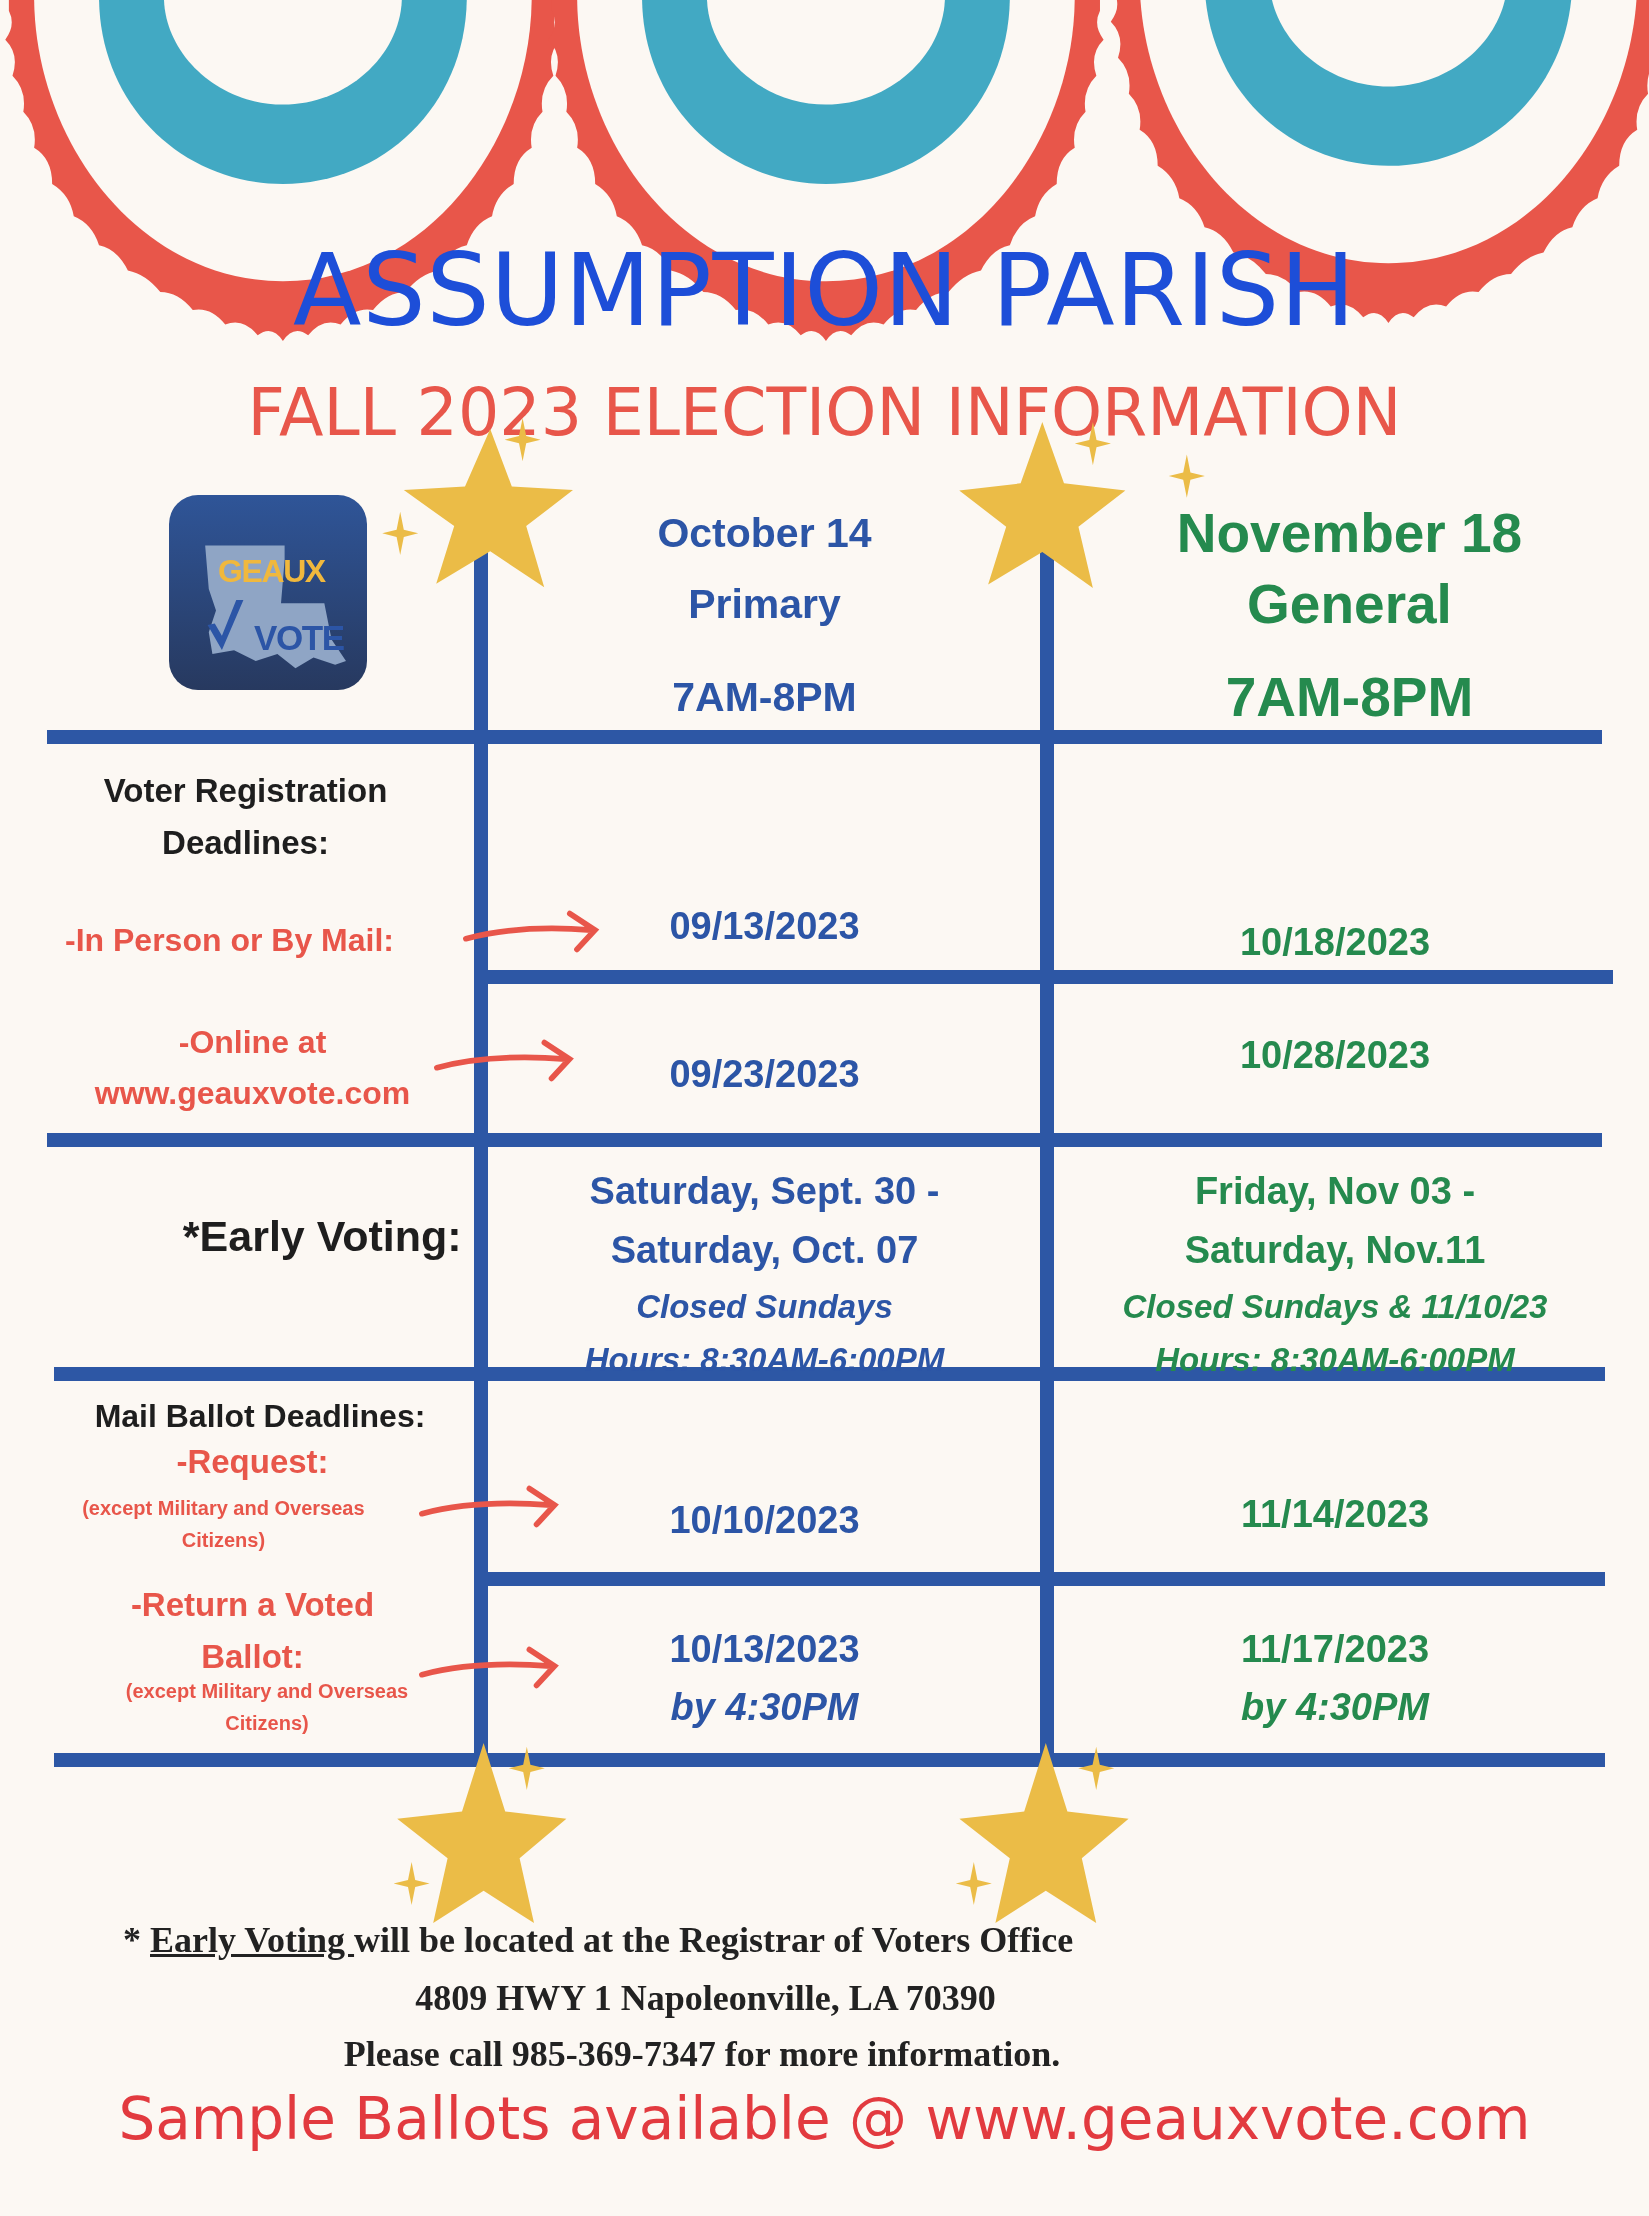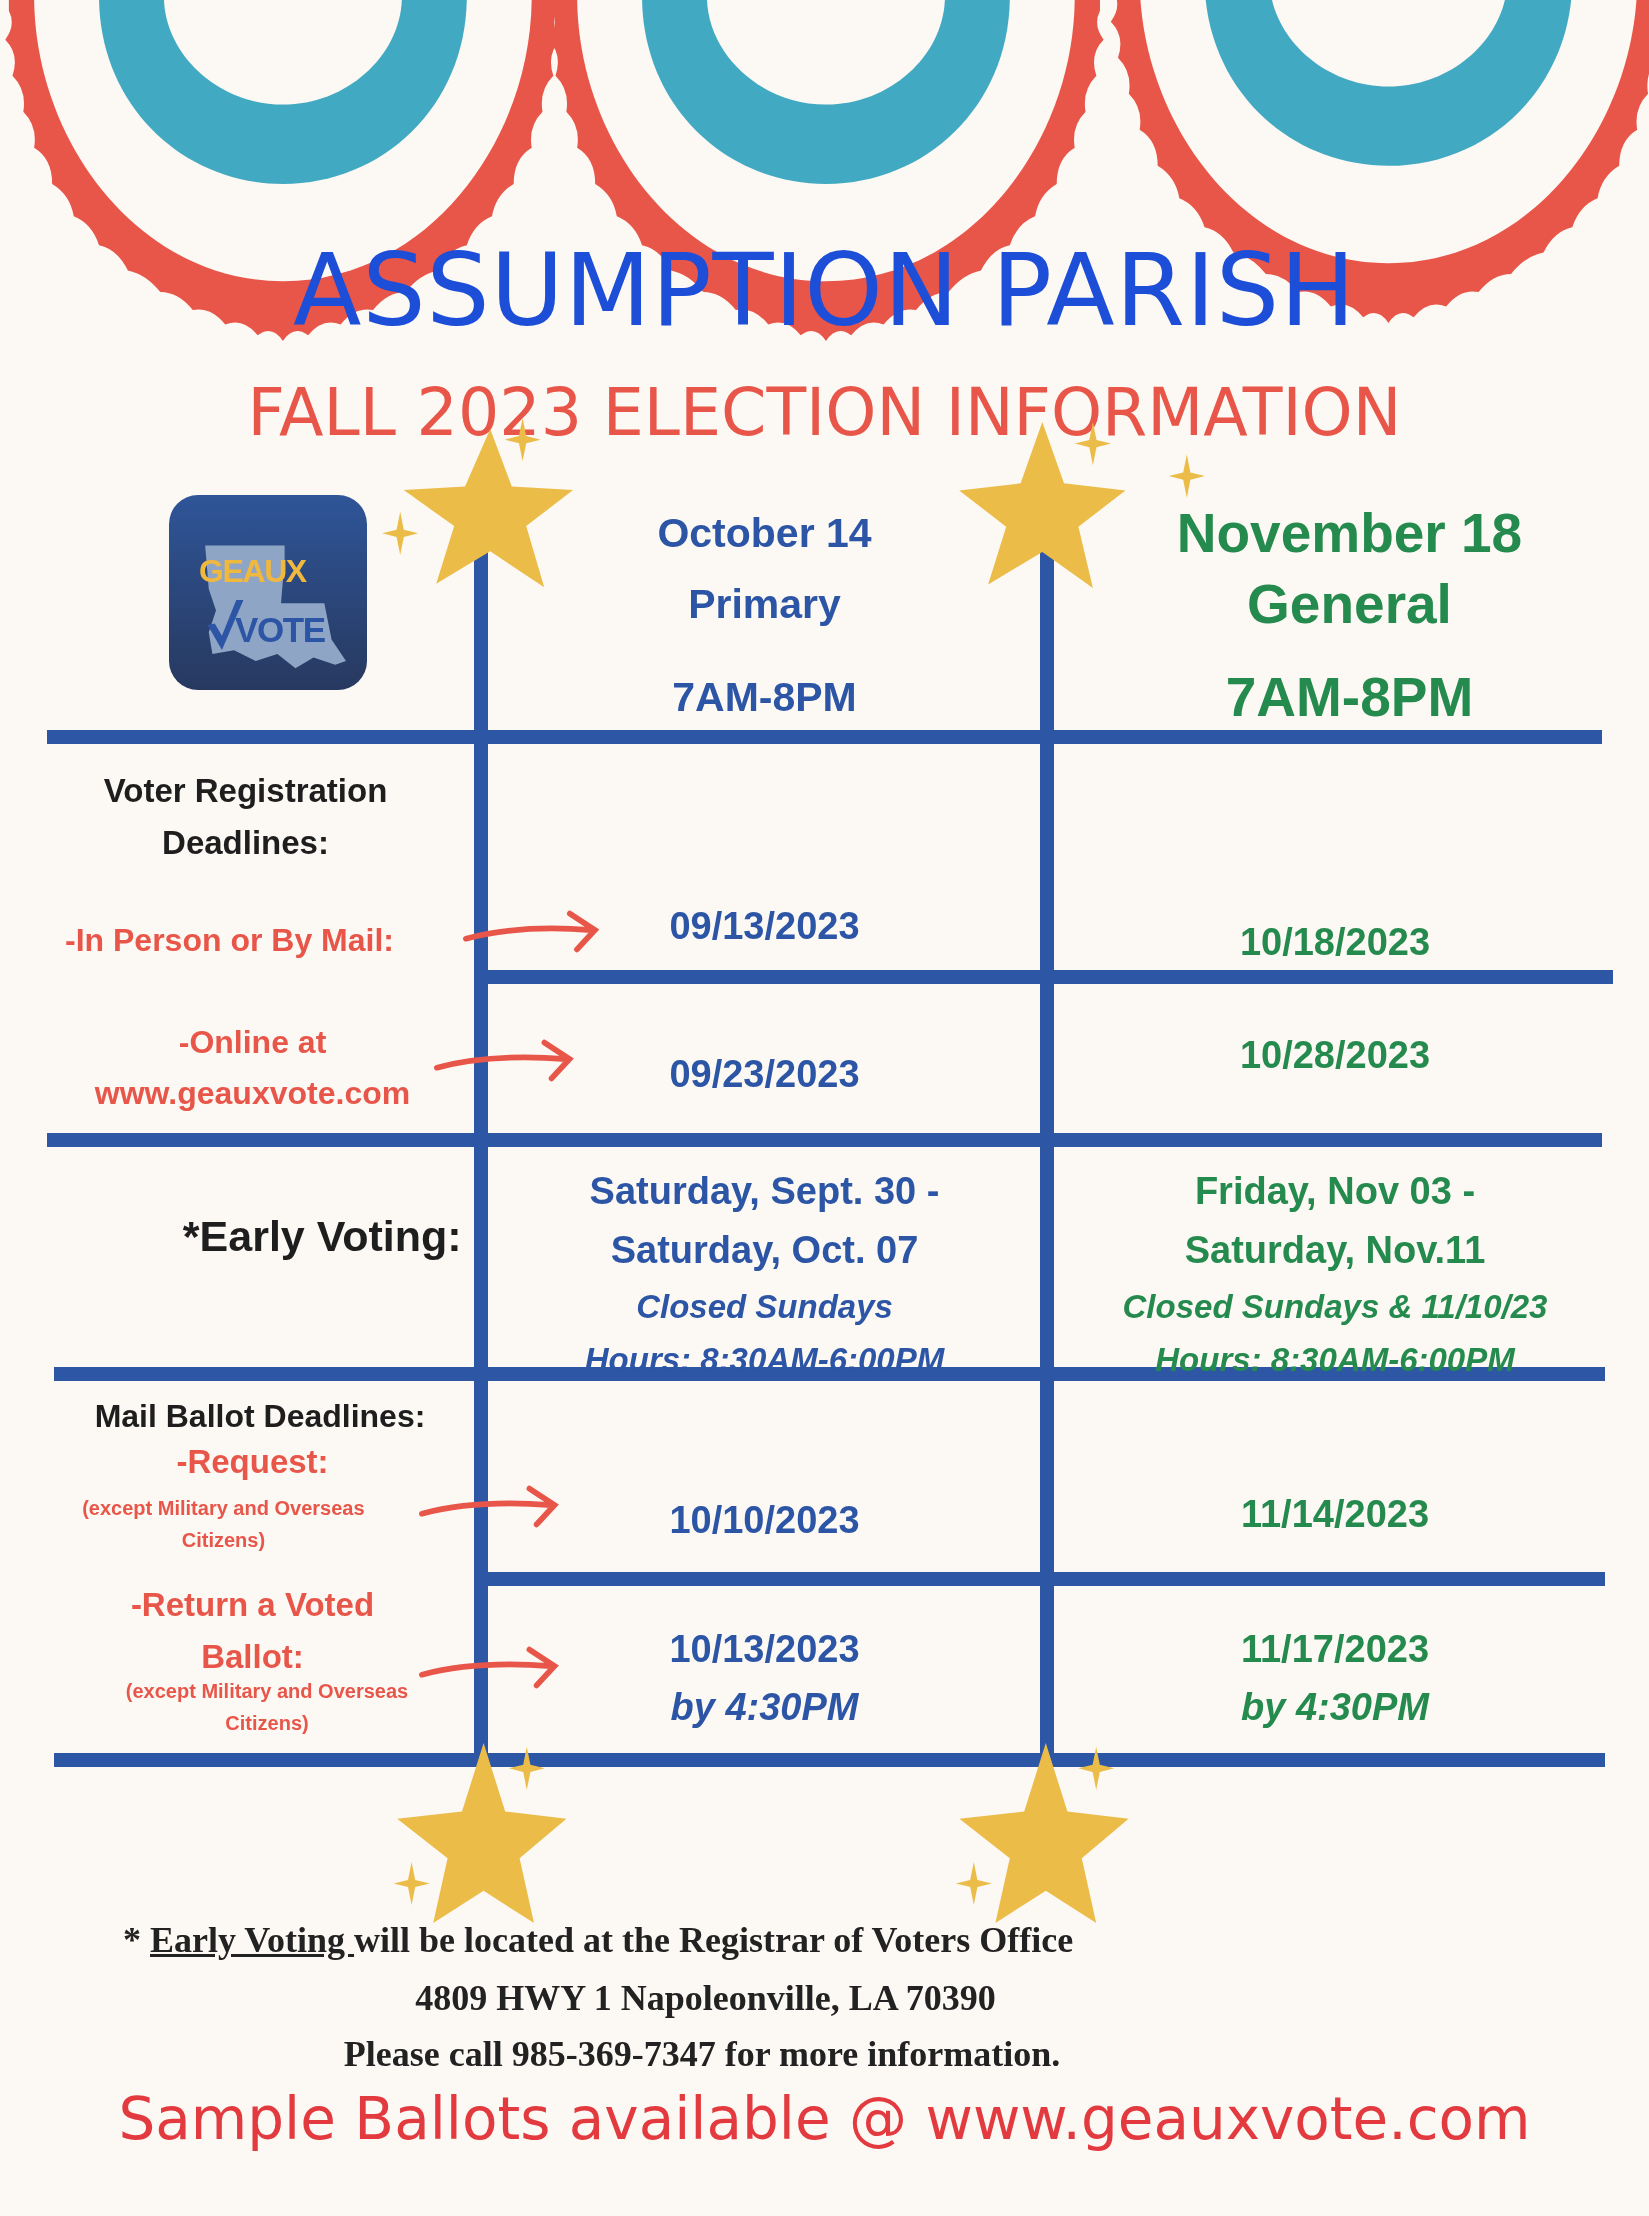--- a/index.html
+++ b/index.html
@@ -13,7 +13,7 @@
   .green { color:#258a4e; }
   .red { color:#e8564a; }
   .dark { color:#1e1e1e; }
-  .b { font-weight:bold; }
+  .b { font-weight:bold;margin-left:19px; }
   .i { font-style:italic; }
   .hline { position:absolute; background:#2d57a5; height:14.4px; }
   .vline { position:absolute; background:#2d57a5; width:14.4px; }

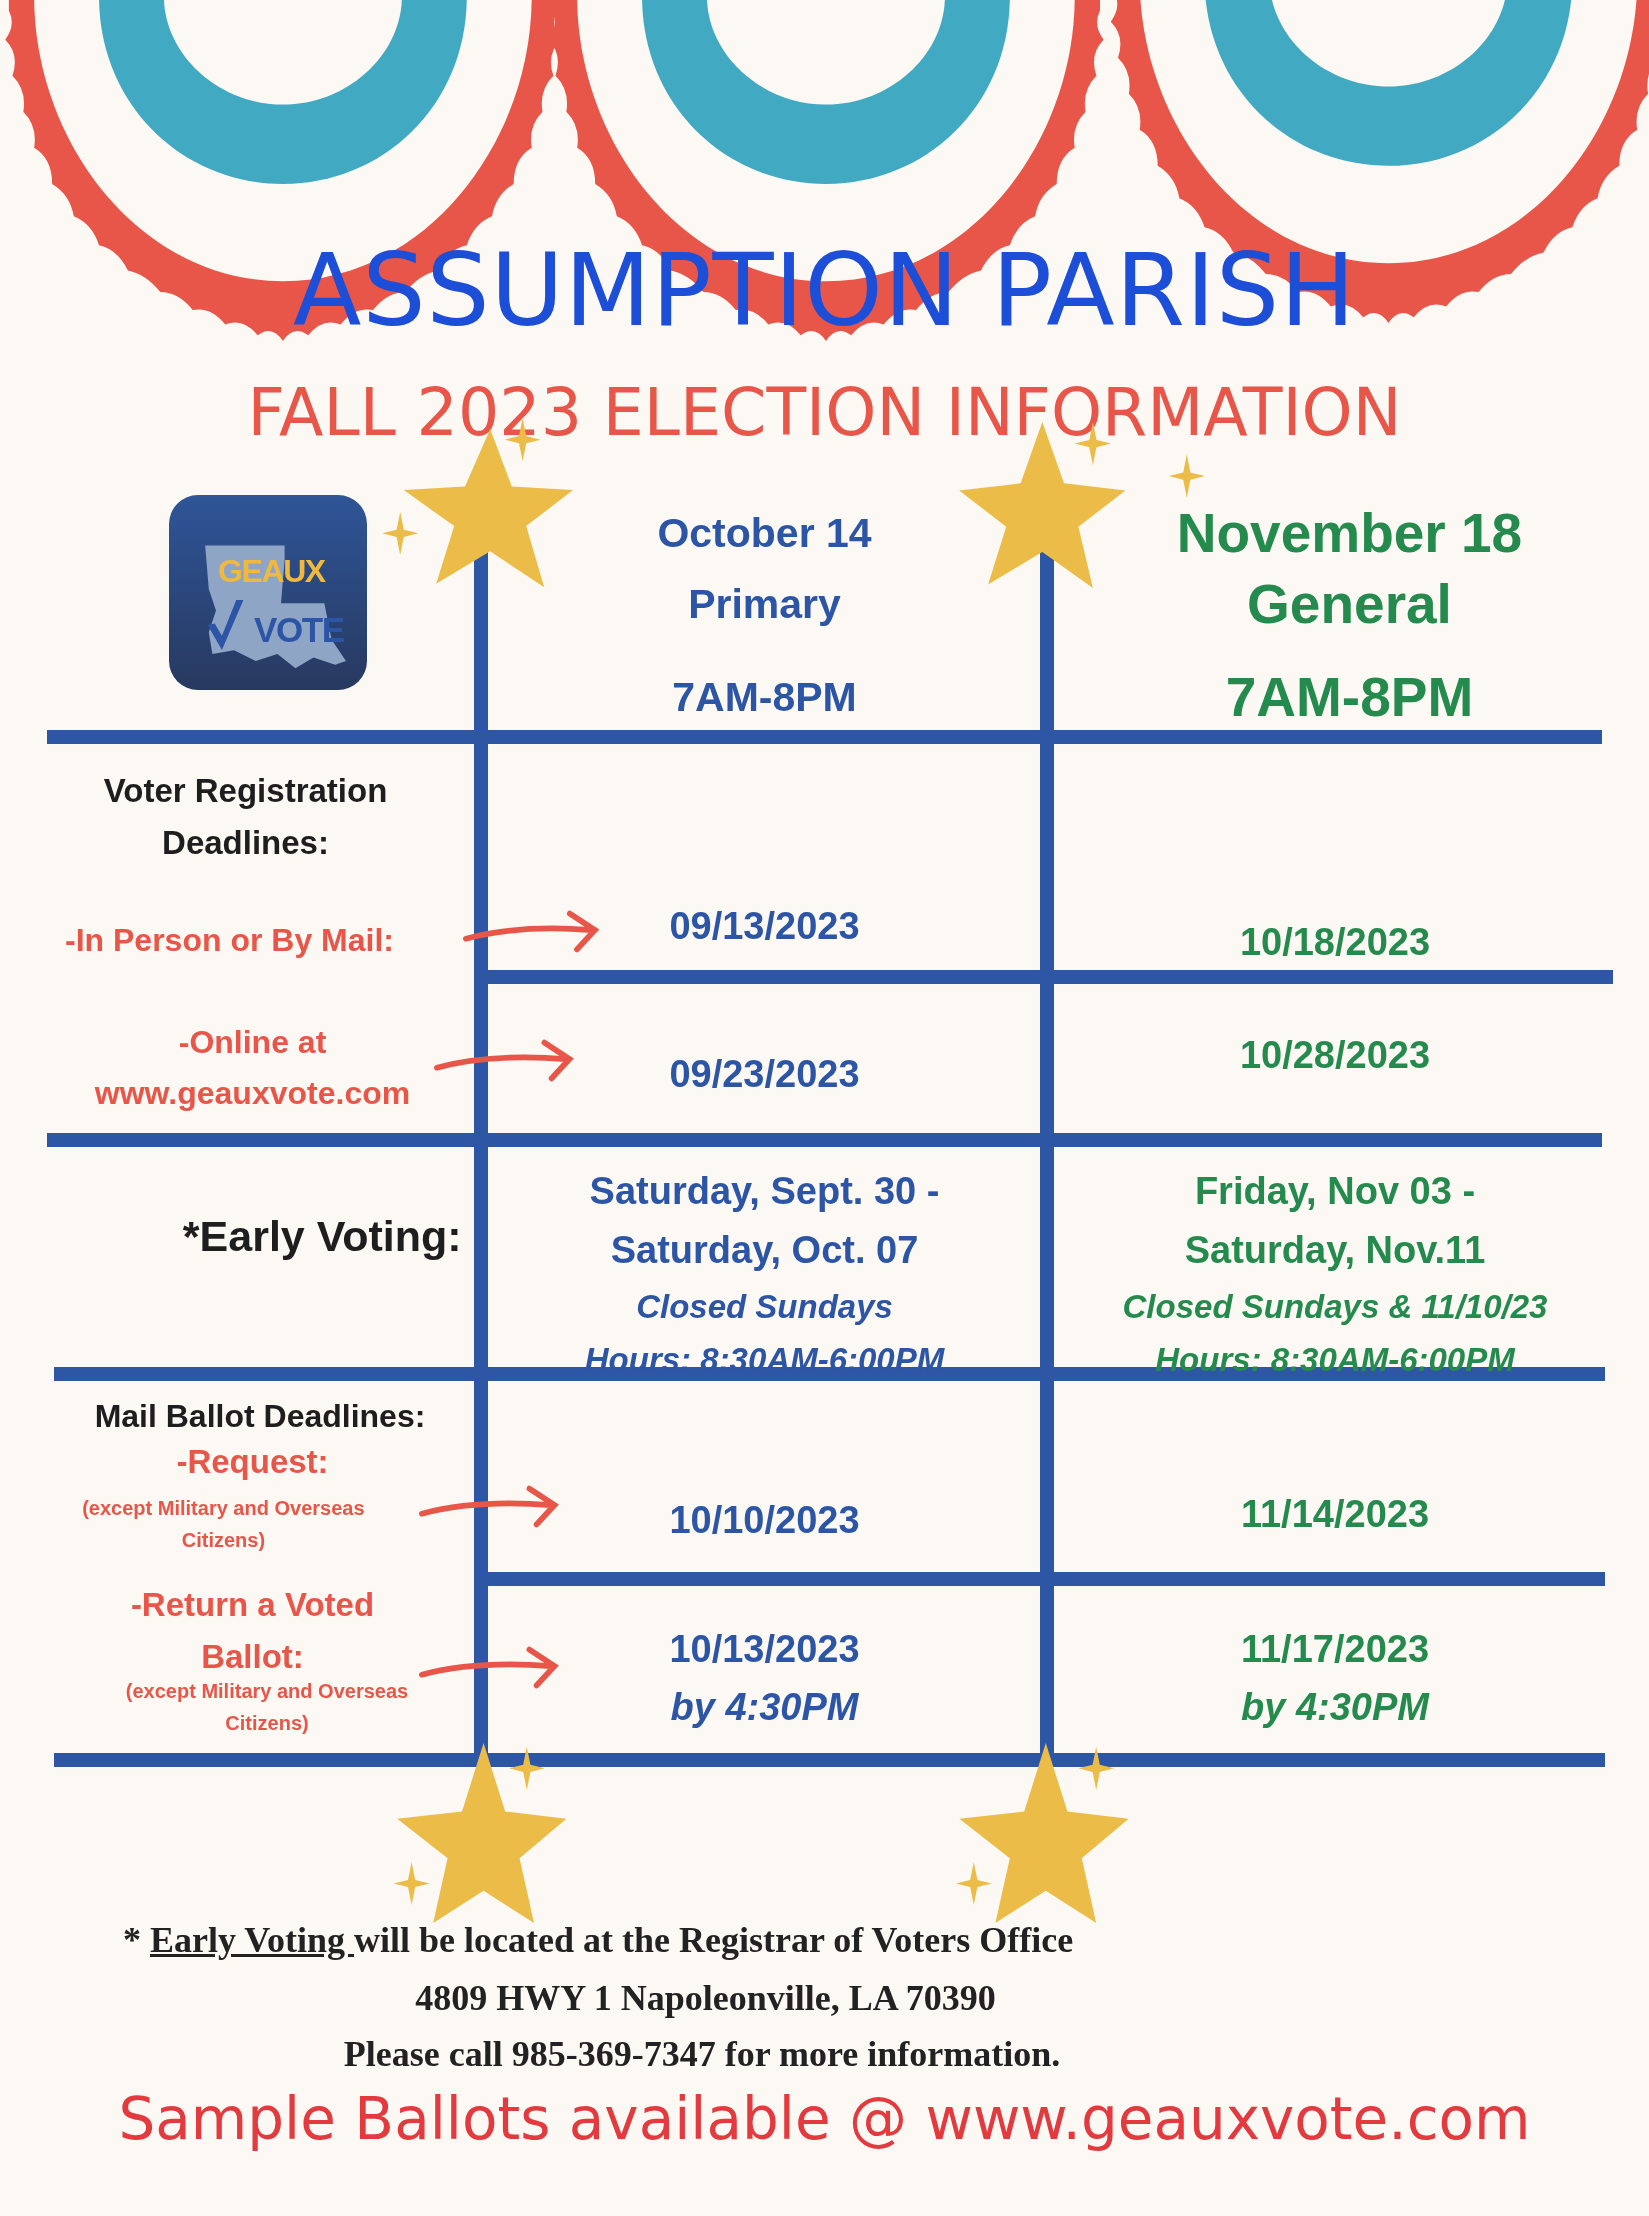--- a/index.html
+++ b/index.html
@@ -50,7 +50,7 @@
   <svg class="abs" style="left:35px;top:101px;" width="43" height="58" viewBox="0 0 60 80">
     <path d="M5,40 L25,75 L55,5 L45,5 L25,55 L15,38 Z" fill="#2c55a6"></path>
   </svg>
-  <div class="abs b" style="left:66px;top:115px;width:123px;font-size:35px;color:#2c55a6;letter-spacing:-1.4px;">VOTE</div>
+  <div class="abs b" style="left:66px;top:123px;width:123px;font-size:35px;color:#2c55a6;letter-spacing:-1.4px;">VOTE</div>
 </div>
 
 <div class="hline" style="left:47px;top:730px;width:1555px;"></div>

